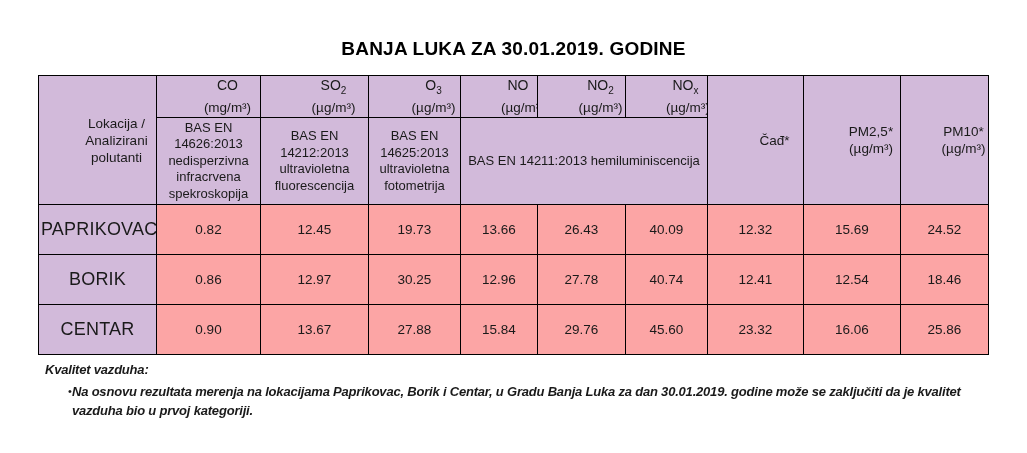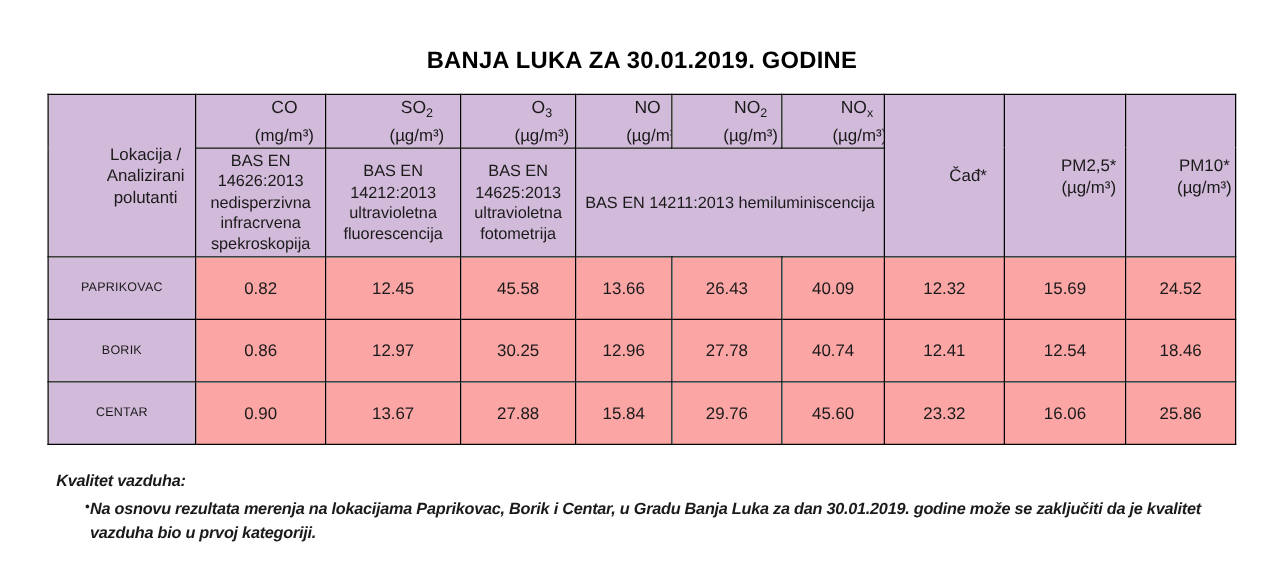--- a/index.html
+++ b/index.html
@@ -53,7 +53,7 @@
 
   td.loc {
     background: var(--header-bg);
-    font-size: 10px;
+    font-size: 18px;
     letter-spacing: 0.2px;
   }
   td.val { font-size: 13.5px; background: #fca5a5; }

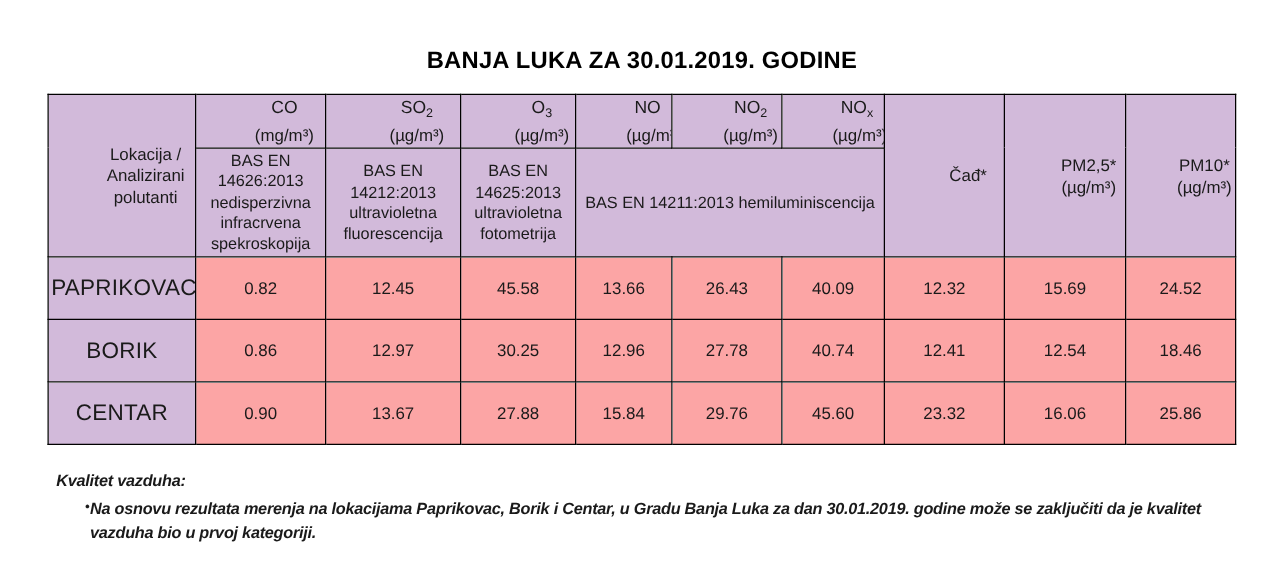--- a/index.html
+++ b/index.html
@@ -160,7 +160,7 @@
         <td class="loc">PAPRIKOVAC</td>
         <td class="val">0.82</td>
         <td class="val">12.45</td>
-        <td class="val">45.58</td>
+        <td class="val">19.73</td>
         <td class="val">13.66</td>
         <td class="val">26.43</td>
         <td class="val">40.09</td>

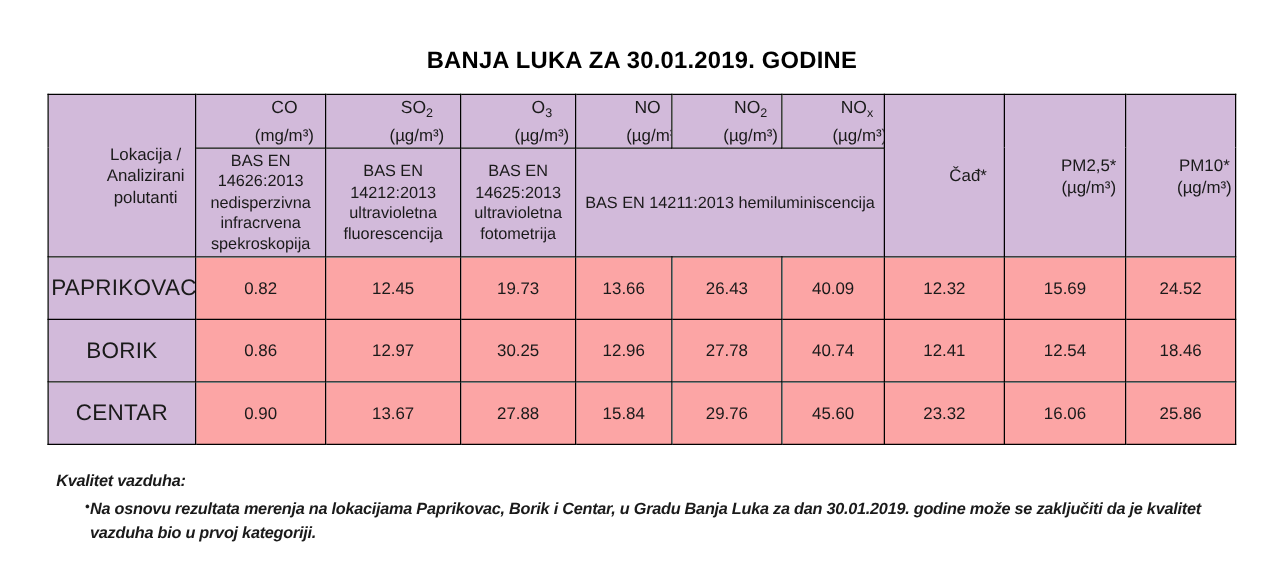--- a/index.html
+++ b/index.html
@@ -58,7 +58,7 @@
   }
   td.val { font-size: 13.5px; background: #fca5a5; }
 
-  .footer { margin: 20px 0 0 45px; }
+  .footer { margin: 6px 0 0 45px; }
   .footer-heading {
     font-size: 13px;
     font-weight: bold;

